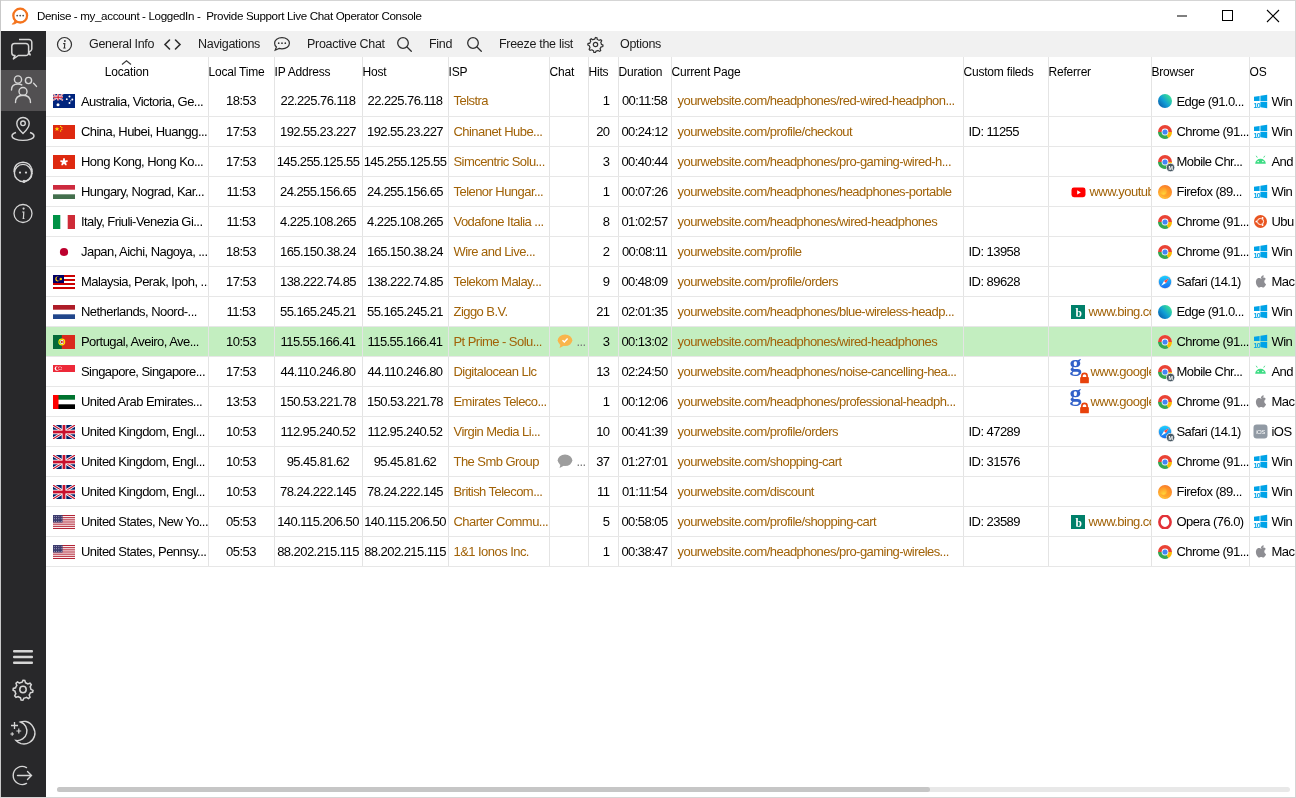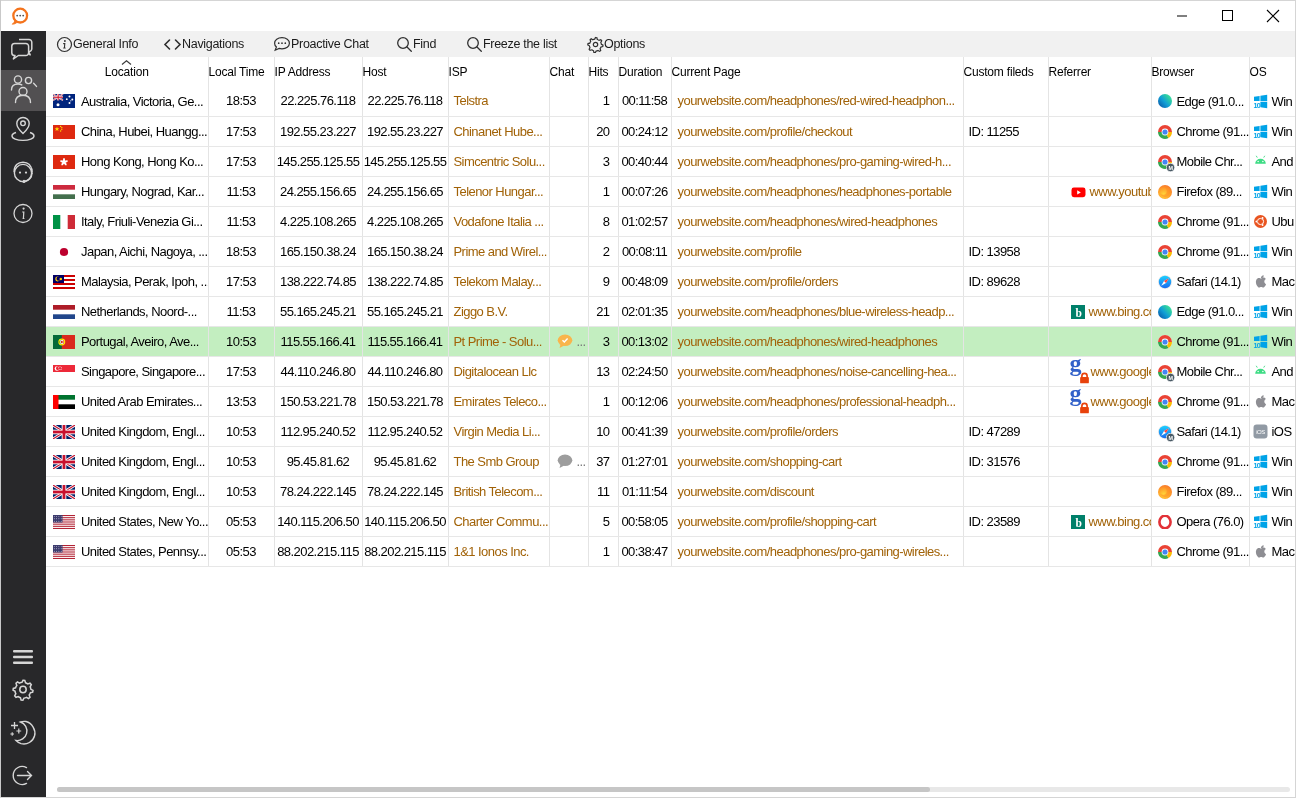--- a/index.html
+++ b/index.html
@@ -70,6 +70,7 @@
         <circle cx="10.2" cy="8.6" r="0.95" fill="#555"></circle>
         <circle cx="13.2" cy="8.6" r="0.95" fill="#555"></circle>
       </svg>
+<div id="title">Denise - my_account - LoggedIn -&nbsp; Provide Support Live Chat Operator Console</div>
 <svg class="capbtn" style="left:1159px" width="46" height="31">
         <rect x="18" y="15.5" width="10" height="1" fill="#000"></rect>
       </svg>

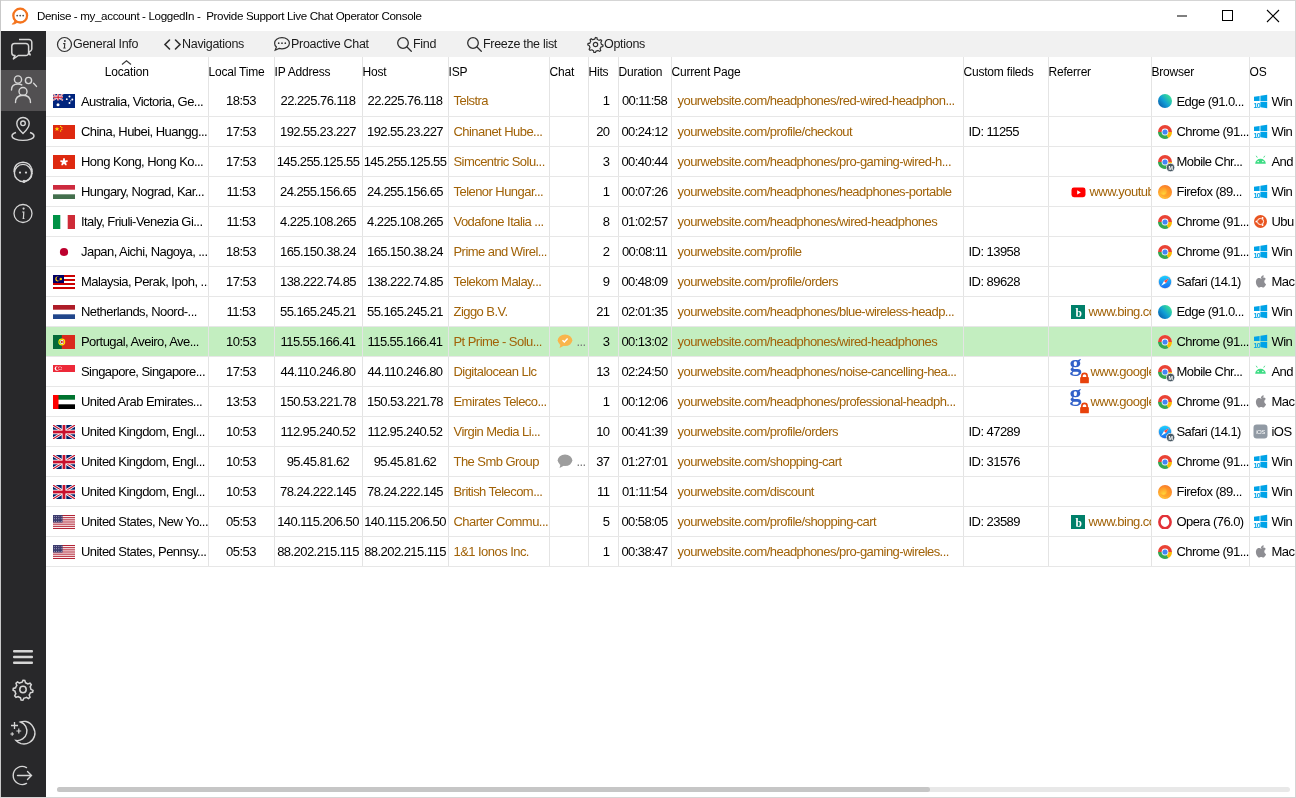--- a/index.html
+++ b/index.html
@@ -19,7 +19,7 @@
 .sbi.sel{background:#525052}
 
 #toolbar{position:absolute;left:46px;top:31px;width:1250px;height:26px;background:#f1f1f1}
-.tbi{position:absolute;top:0;height:26px;display:flex;align-items:center;gap:0;font-size:12.5px;letter-spacing:-0.3px;color:#1b1b1b}
+.tbi{position:absolute;top:0;height:26px;display:flex;align-items:center;gap:16px;font-size:12.5px;letter-spacing:-0.3px;color:#1b1b1b}
 .tbi .tic{display:block}
 
 #tablewrap{position:absolute;left:46px;top:57px;width:1250px;height:512px;overflow:hidden}

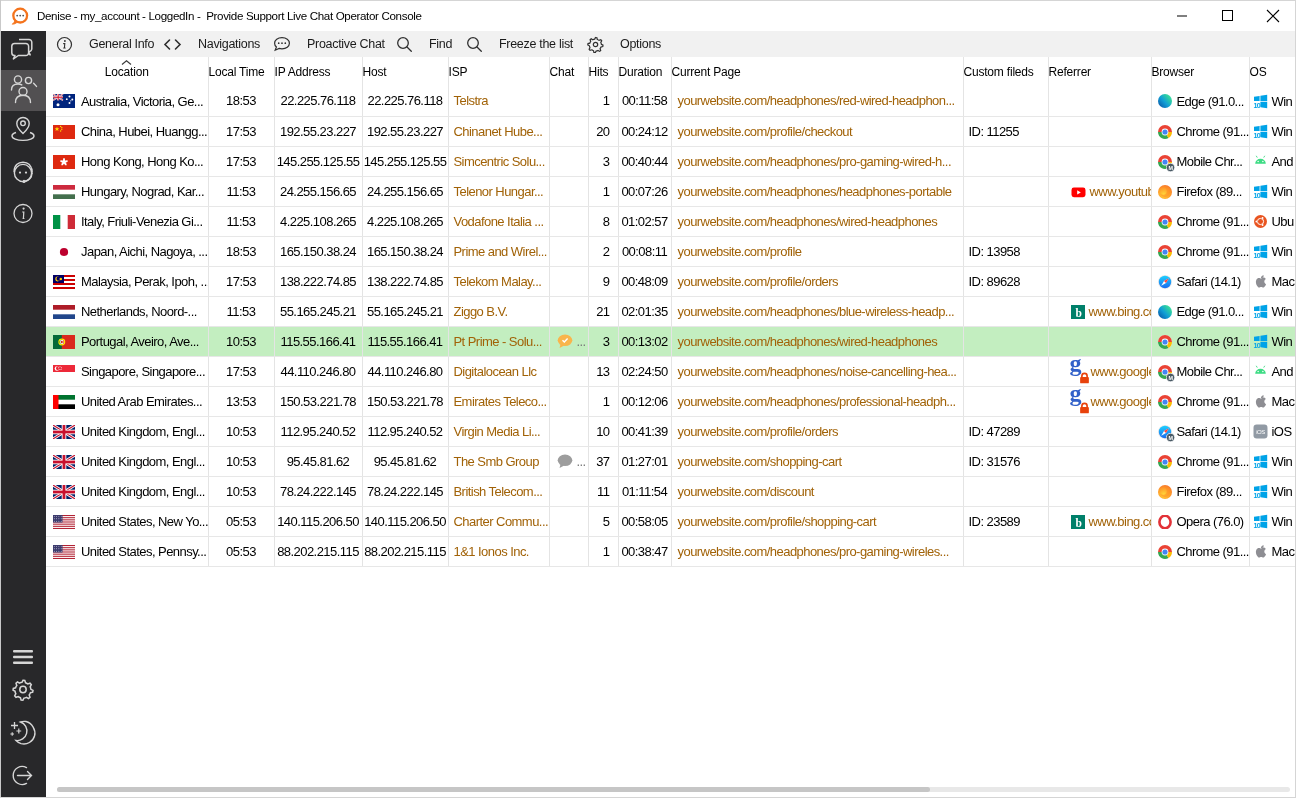--- a/index.html
+++ b/index.html
@@ -441,7 +441,7 @@
             <td class="c-time">18:53</td>
             <td class="c-ip">165.150.38.24</td>
             <td class="c-host">165.150.38.24</td>
-            <td class="c-isp"><span class="lnk">Prime and Wirel...</span></td>
+            <td class="c-isp"><span class="lnk">Wire and Live...</span></td>
             <td class="c-chat"></td>
             <td class="c-hits">2</td>
             <td class="c-dur">00:08:11</td>

